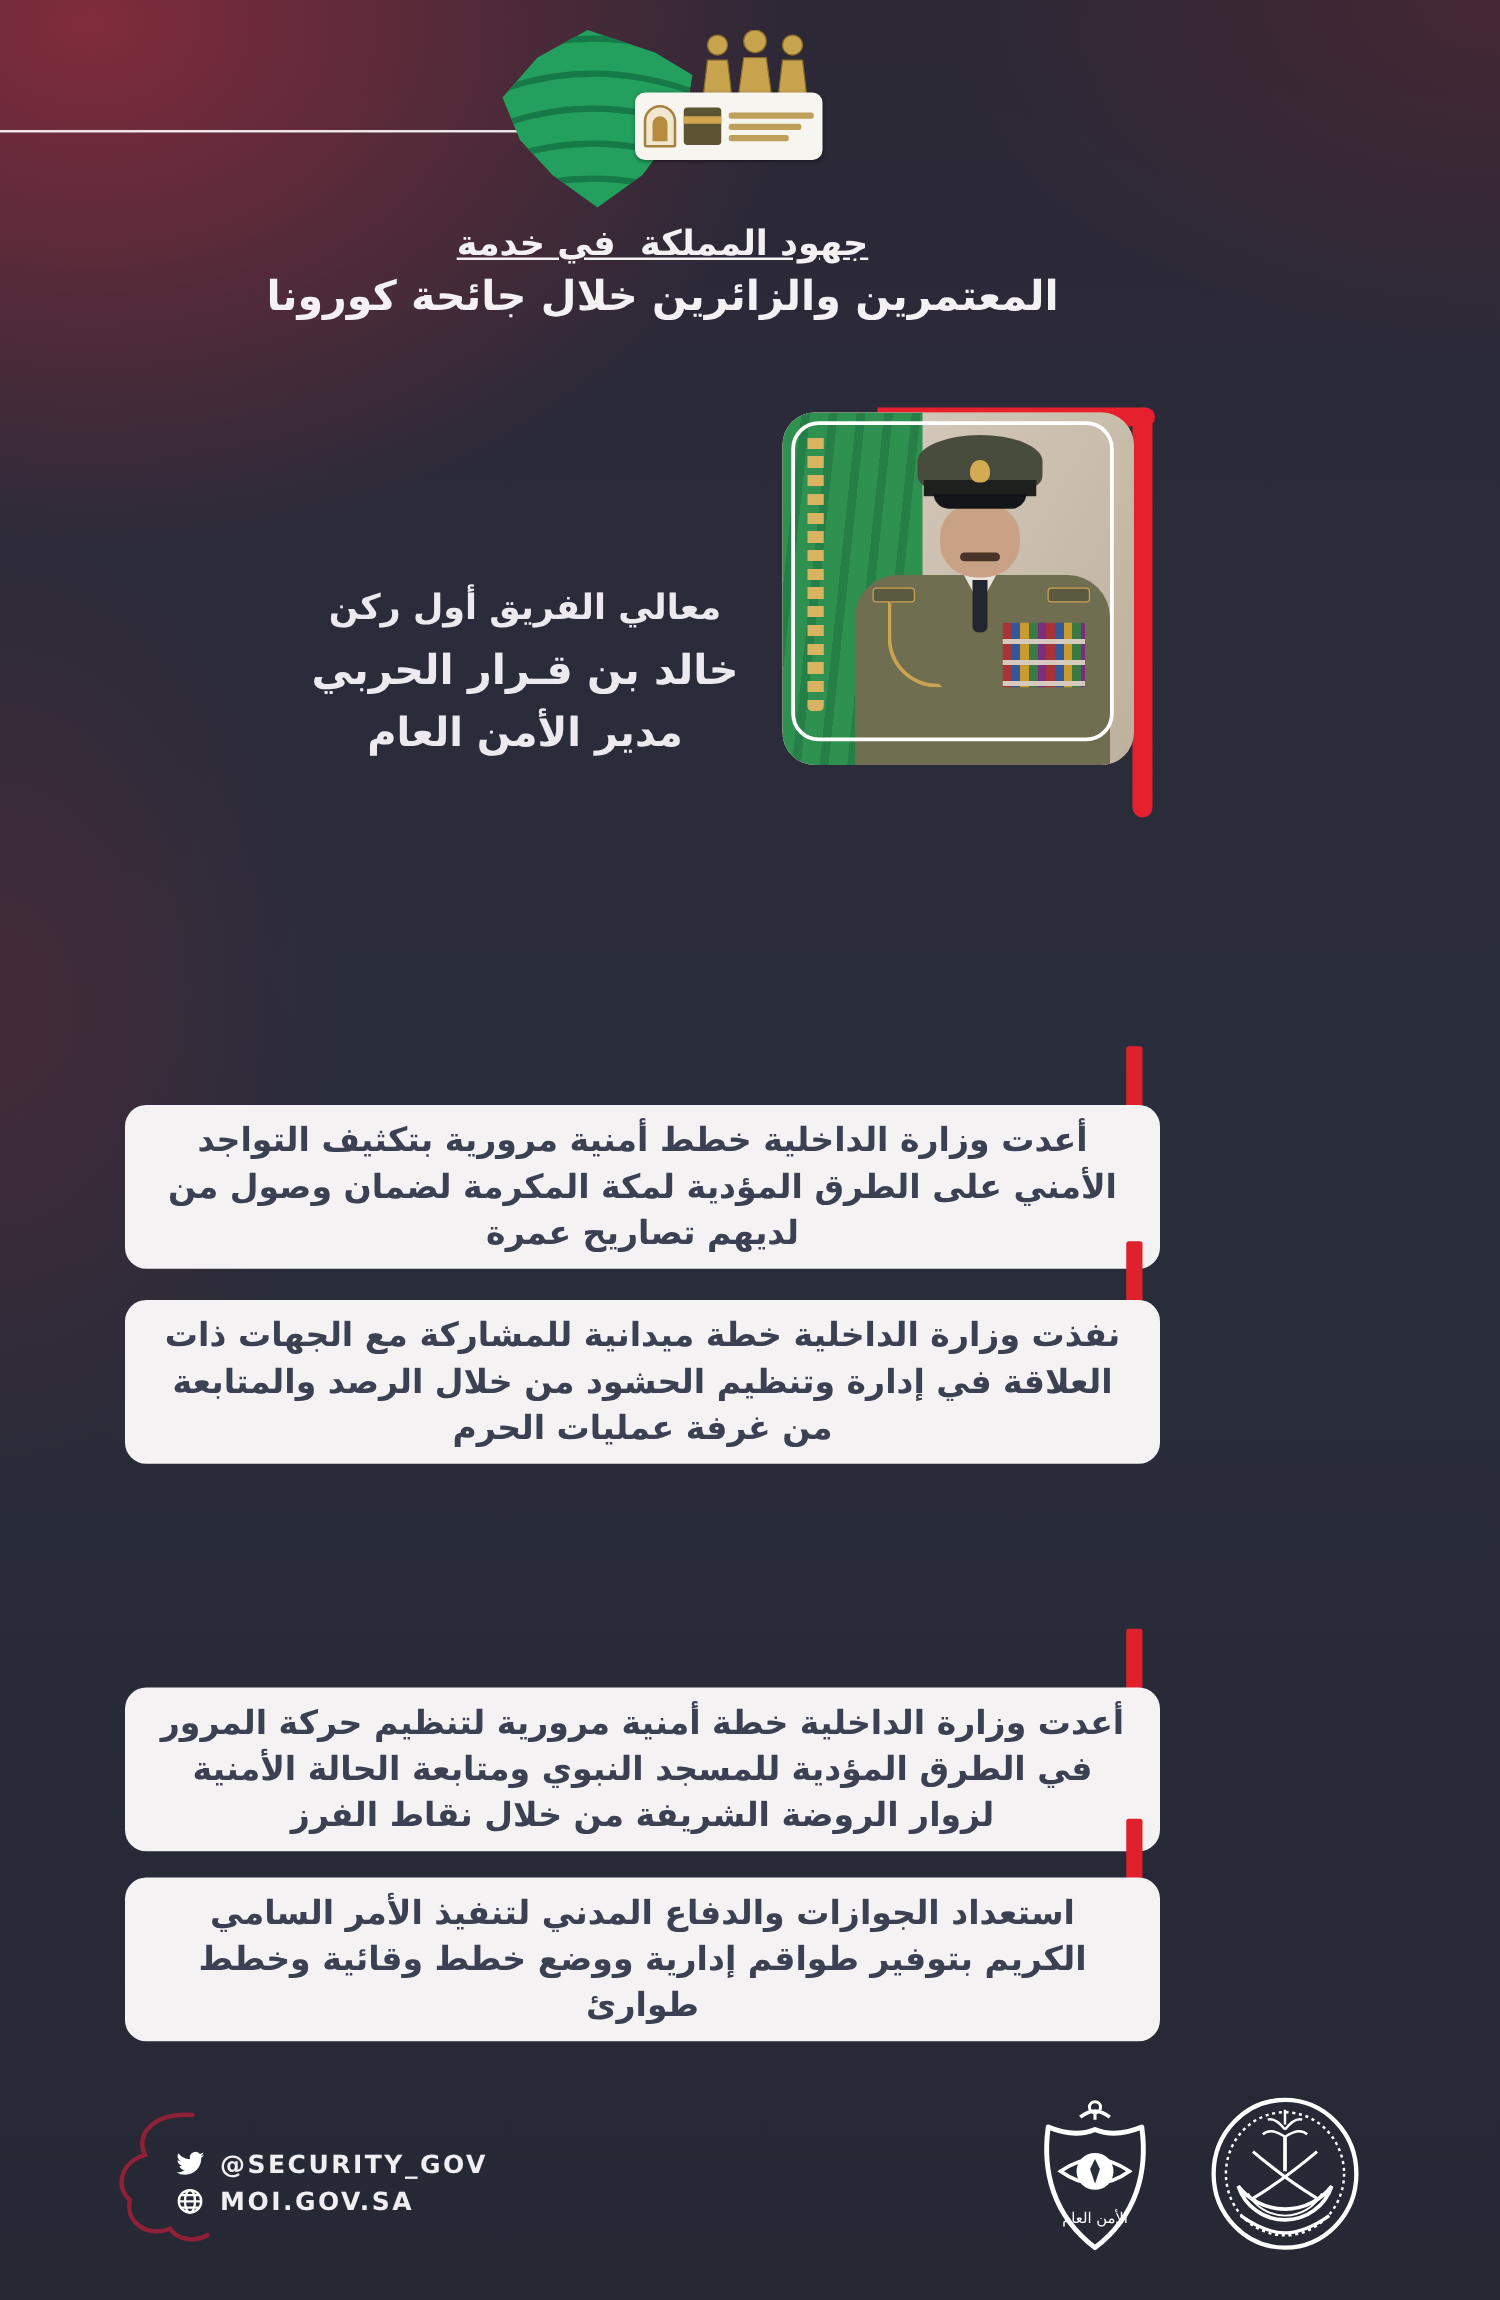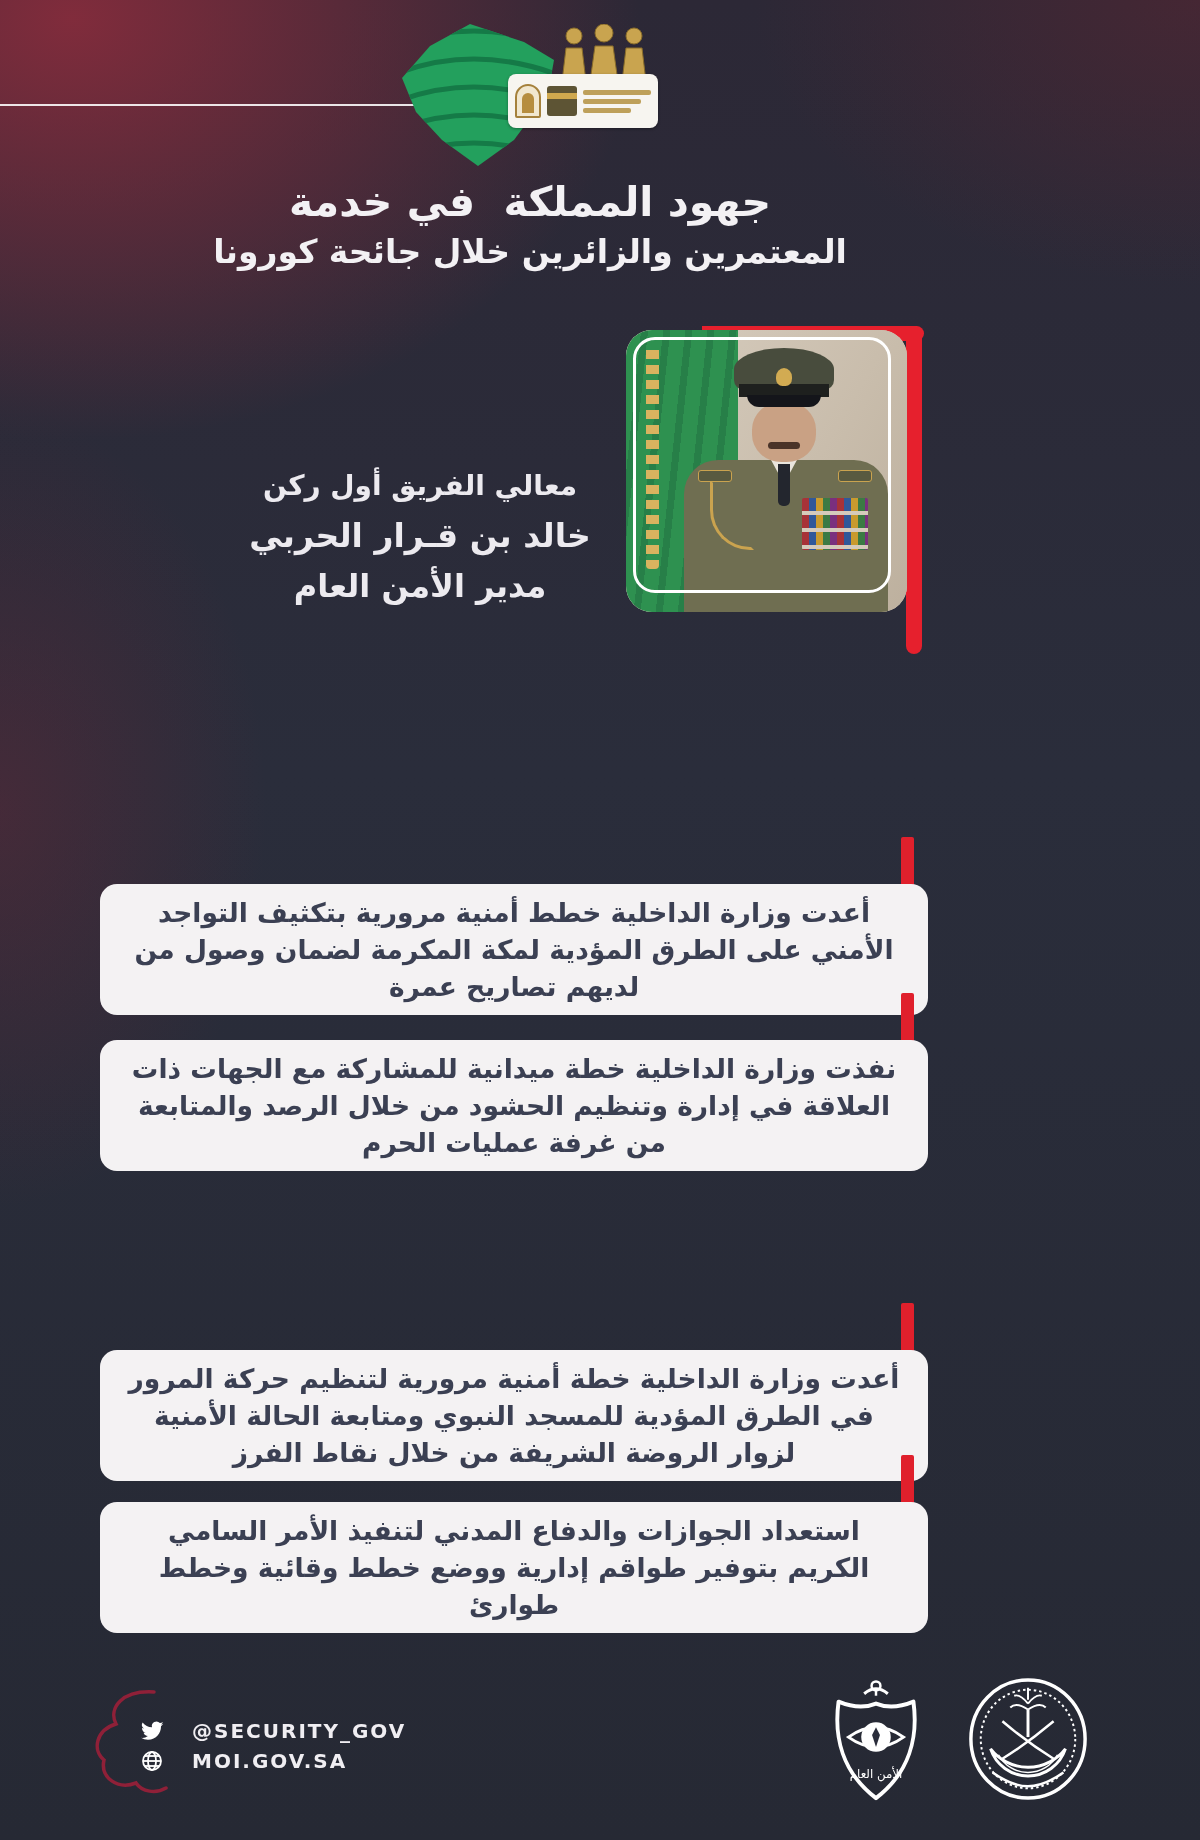--- a/index.html
+++ b/index.html
@@ -36,7 +36,7 @@
   
   .title-block { position:absolute; left:150px; top:170px; width:760px; text-align:center; }
   .seminar-label { color:#e2353f; font-size:38px; font-weight:bold; letter-spacing:1px; }
-  .title-l1 { margin-top:8px; color:#f3f1f4; font-size:41px; font-weight:600; white-space:pre; }
+  .title-l1 { margin-top:8px; color:#f3f1f4; font-size:28px; font-weight:600; white-space:pre;text-decoration:underline; }
   .title-l2 { margin-top:6px; color:#f3f1f4; font-size:33px; font-weight:600; }
 
   

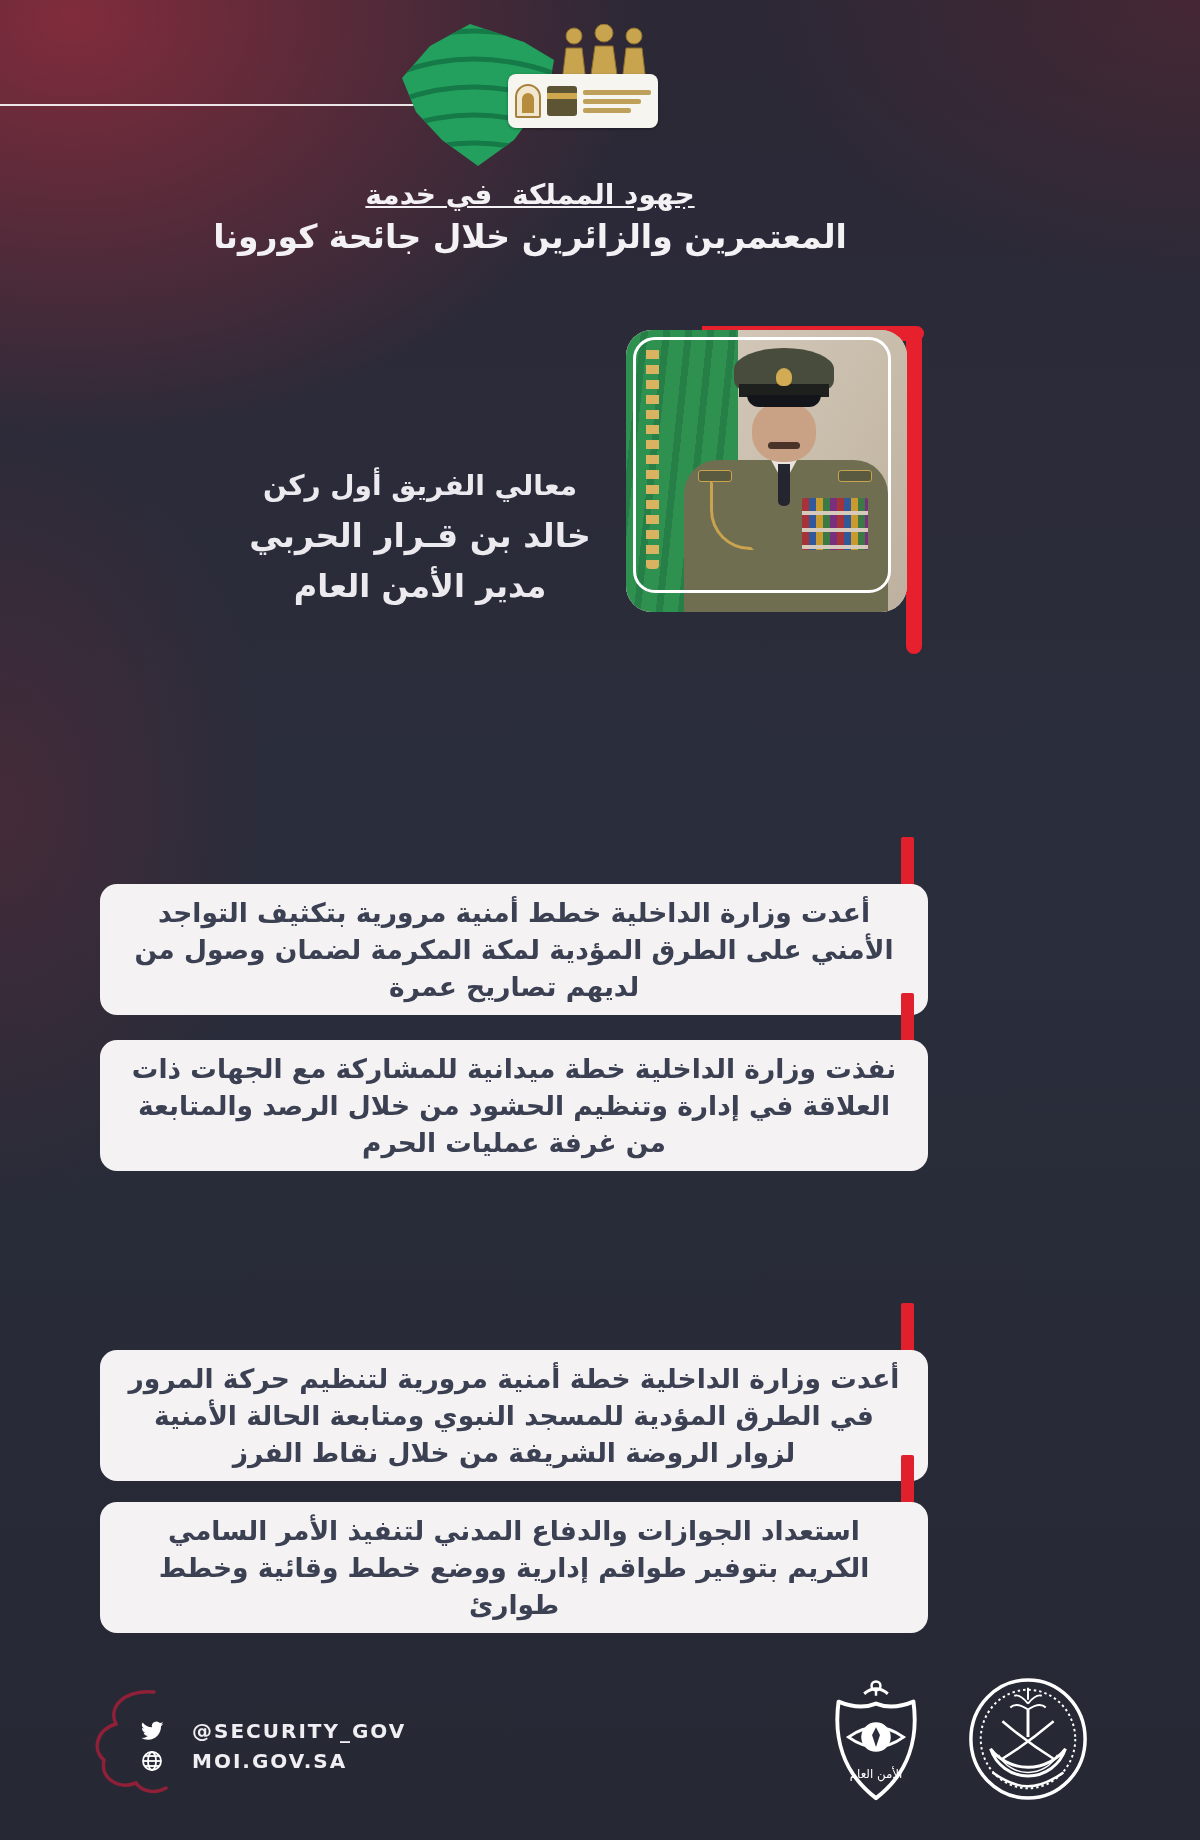--- a/index.html
+++ b/index.html
@@ -83,7 +83,7 @@
   
   .footer-curve { position:absolute; left:88px; top:1688px; width:86px; height:106px; }
   .social { position:absolute; left:140px; top:1716px; color:#f0eef2; }
-  .social-row { display:flex; align-items:center; gap:28px; height:30px; }
+  .social-row { display:flex; align-items:center; gap:12px; height:30px; }
   .social-text { font-size:20px; font-weight:bold; letter-spacing:2px; }
   .tw-icon, .globe-icon { width:24px; height:24px; display:inline-block; }
   .ps-logo { position:absolute; left:806px; top:1678px; width:140px; height:128px; }

